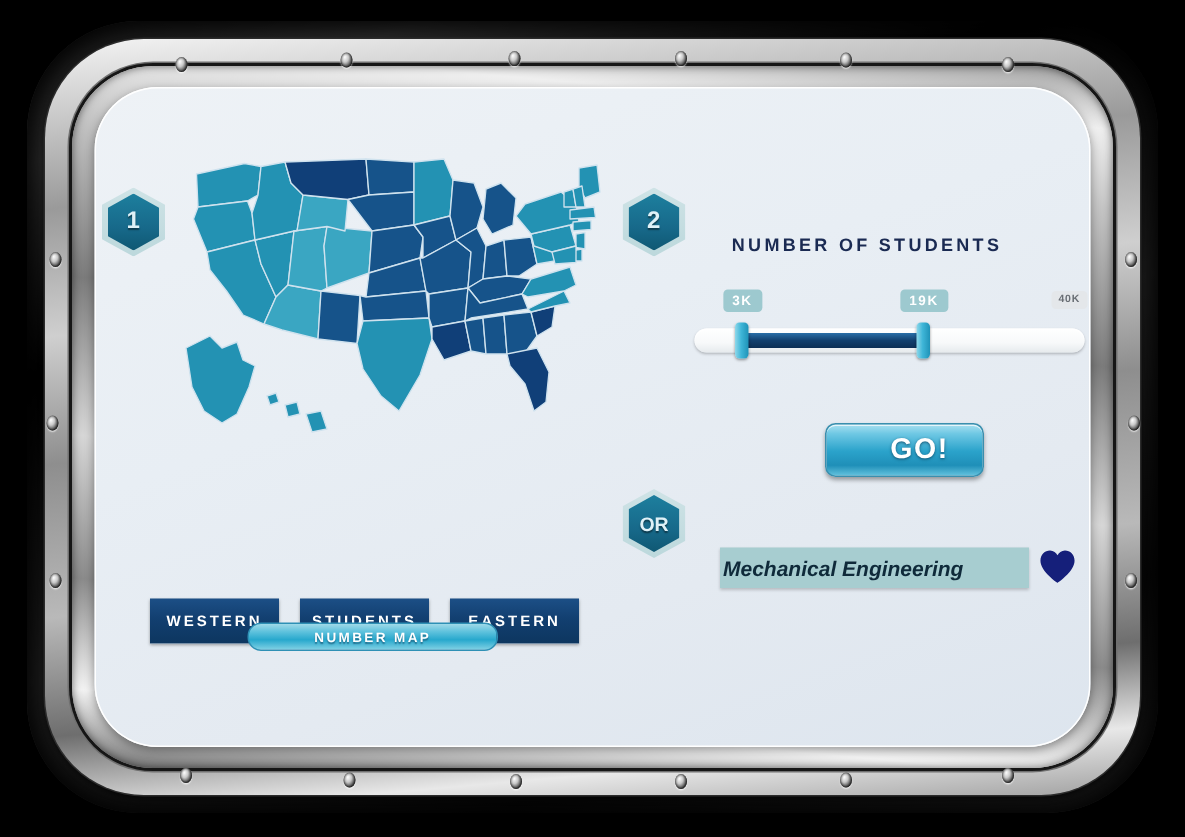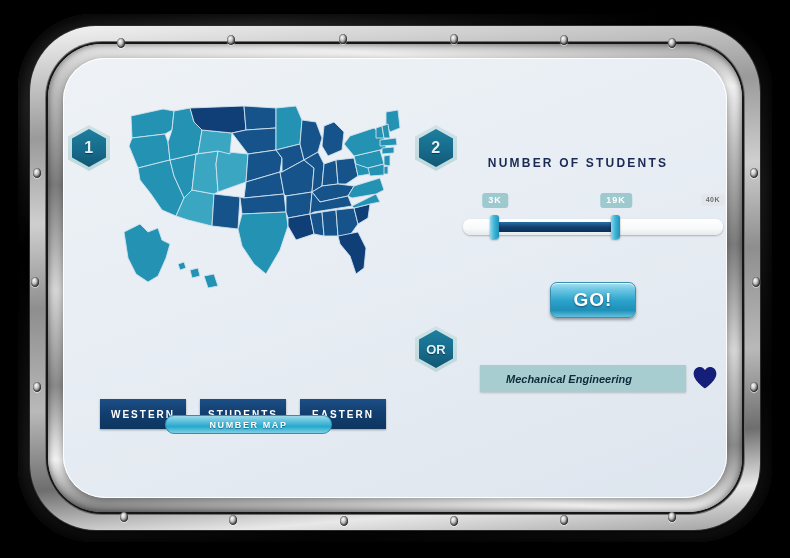--- a/index.html
+++ b/index.html
@@ -280,6 +280,7 @@
     justify-content: center;
     cursor: pointer;
     box-shadow: 0 2px 3px rgba(0,0,0,.35), inset 0 1px 0 rgba(255,255,255,.7);
+    padding-left: 20px;
   }
   .go-btn span {
     color: #ffffff;

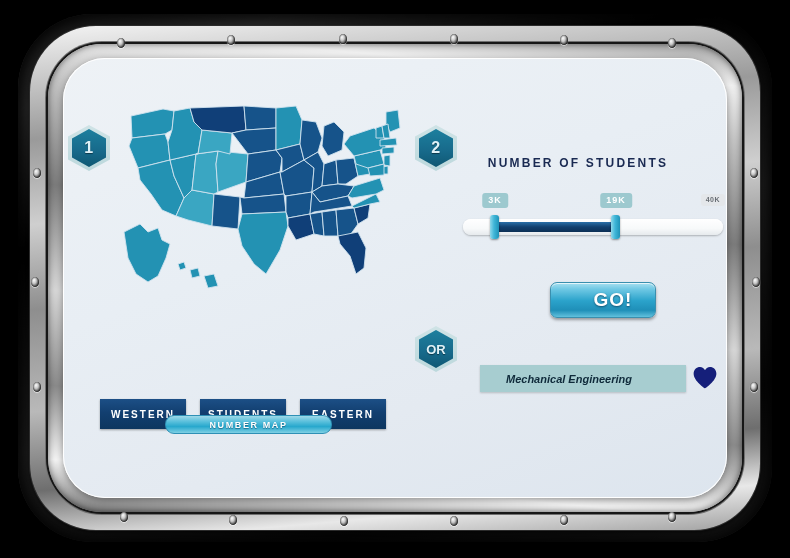--- a/index.html
+++ b/index.html
@@ -304,9 +304,9 @@
     cursor: text;
   }
   .search-field .val {
-    padding-left: 26px;
+    padding-left: 2px;
     color: #0f2a3a;
-    font-size: 11px;
+    font-size: 14px;
     font-style: italic;
     font-weight: bold;
     font-family: "Liberation Sans", sans-serif;

